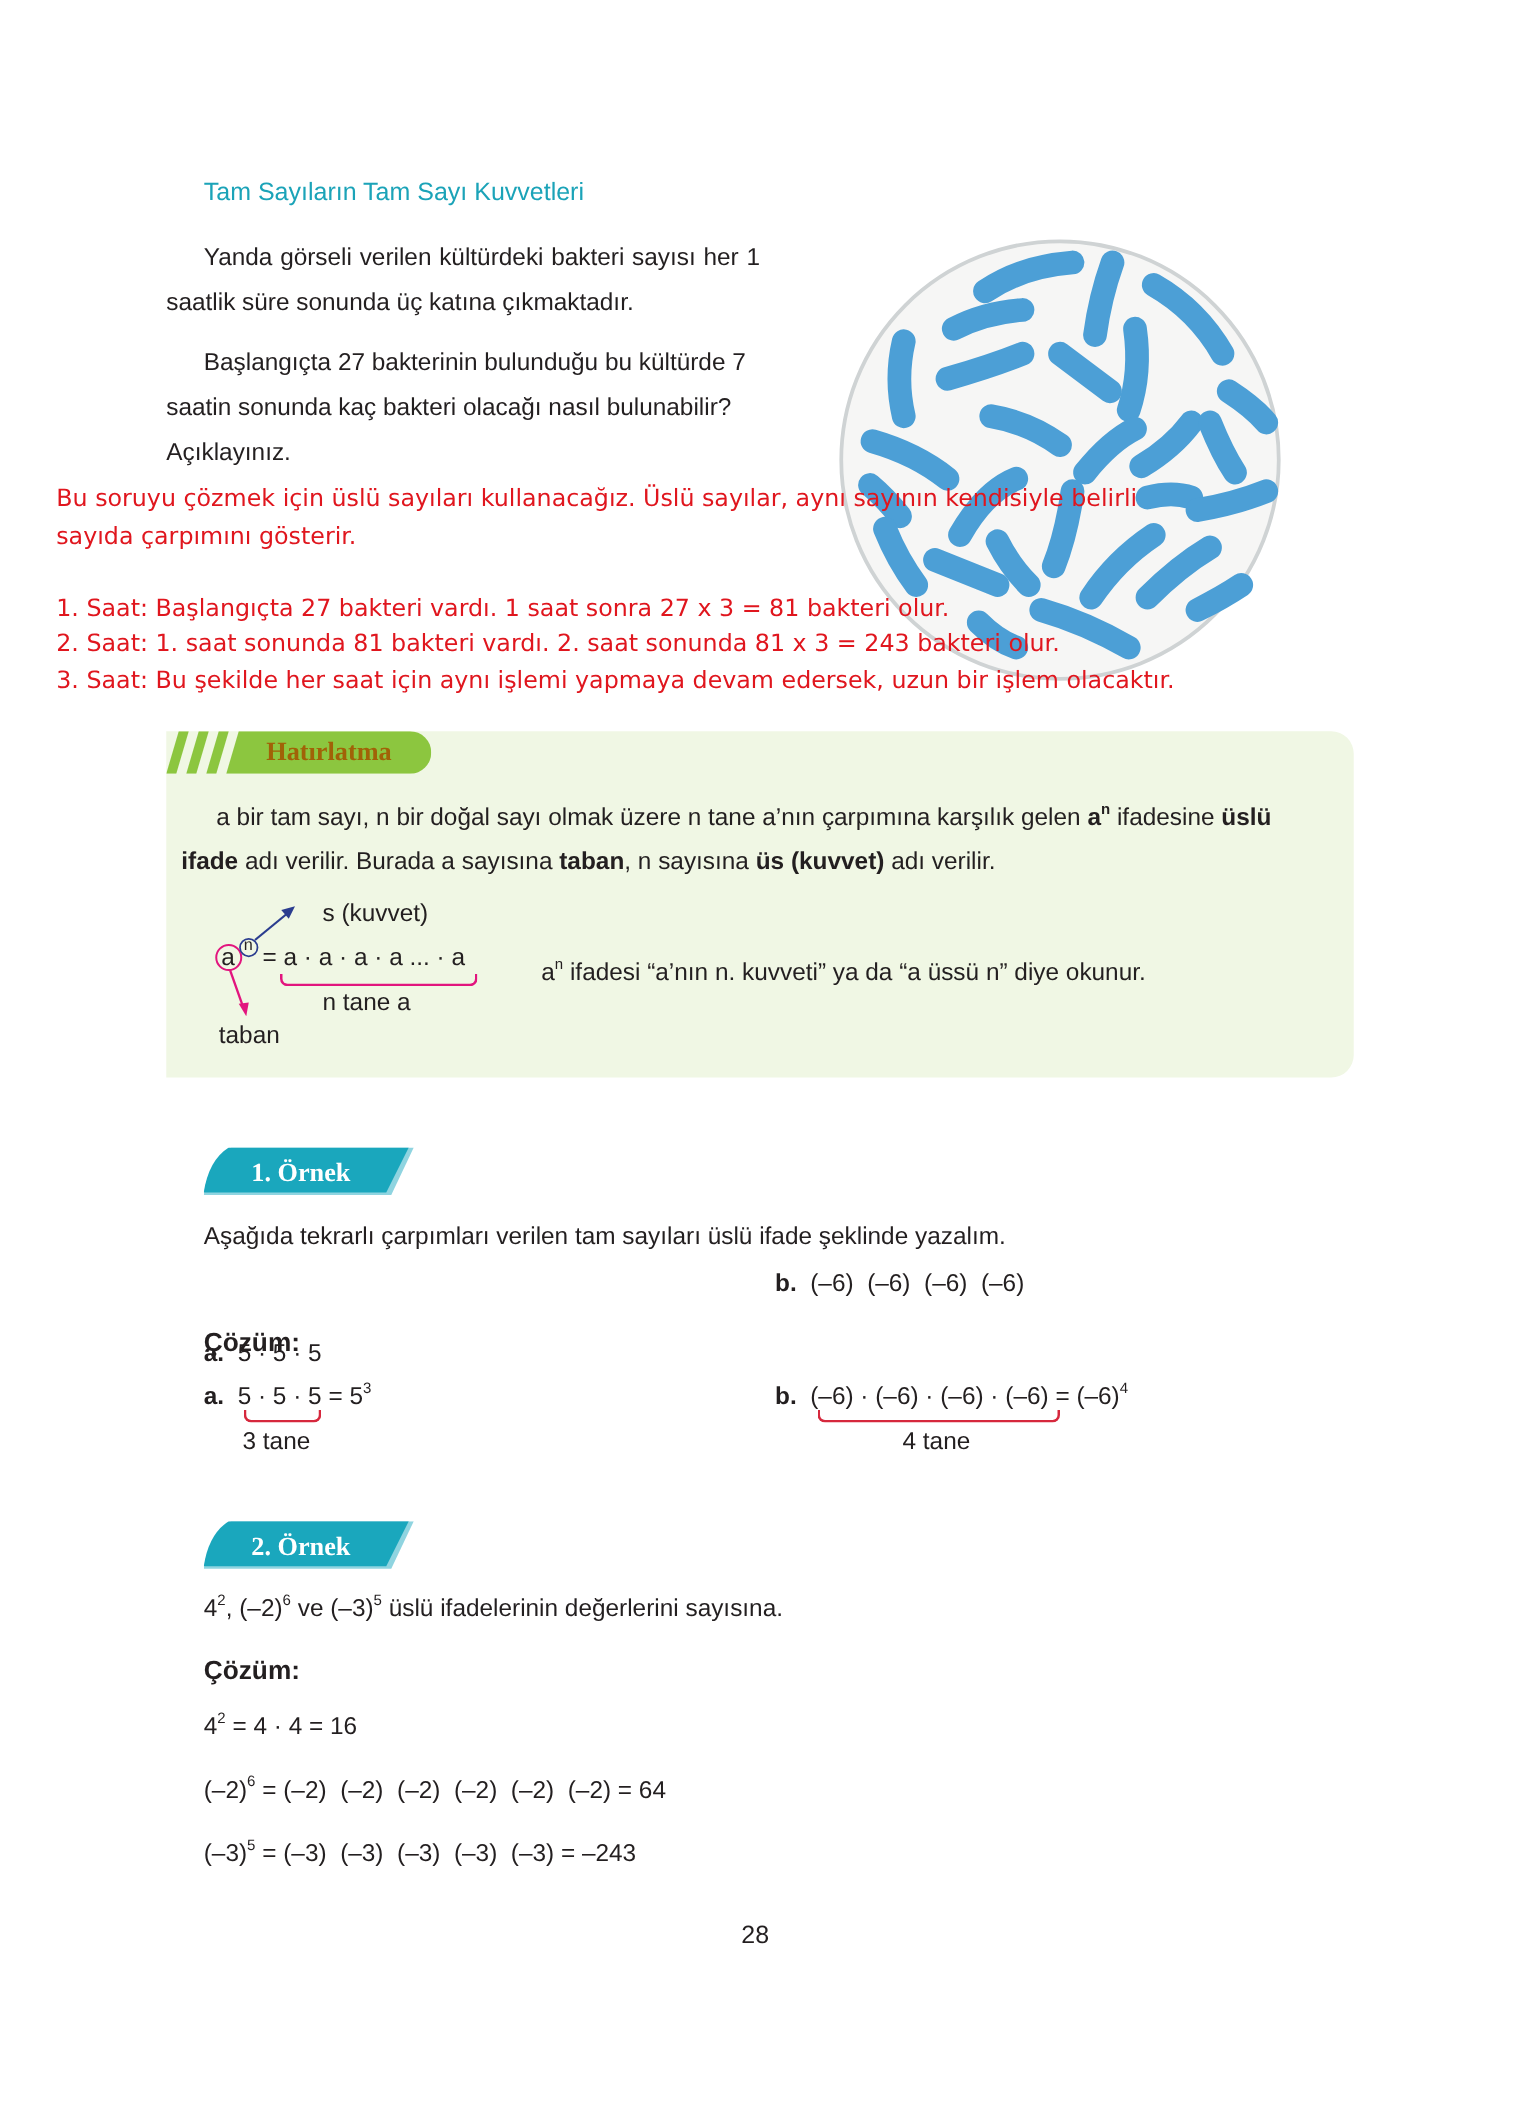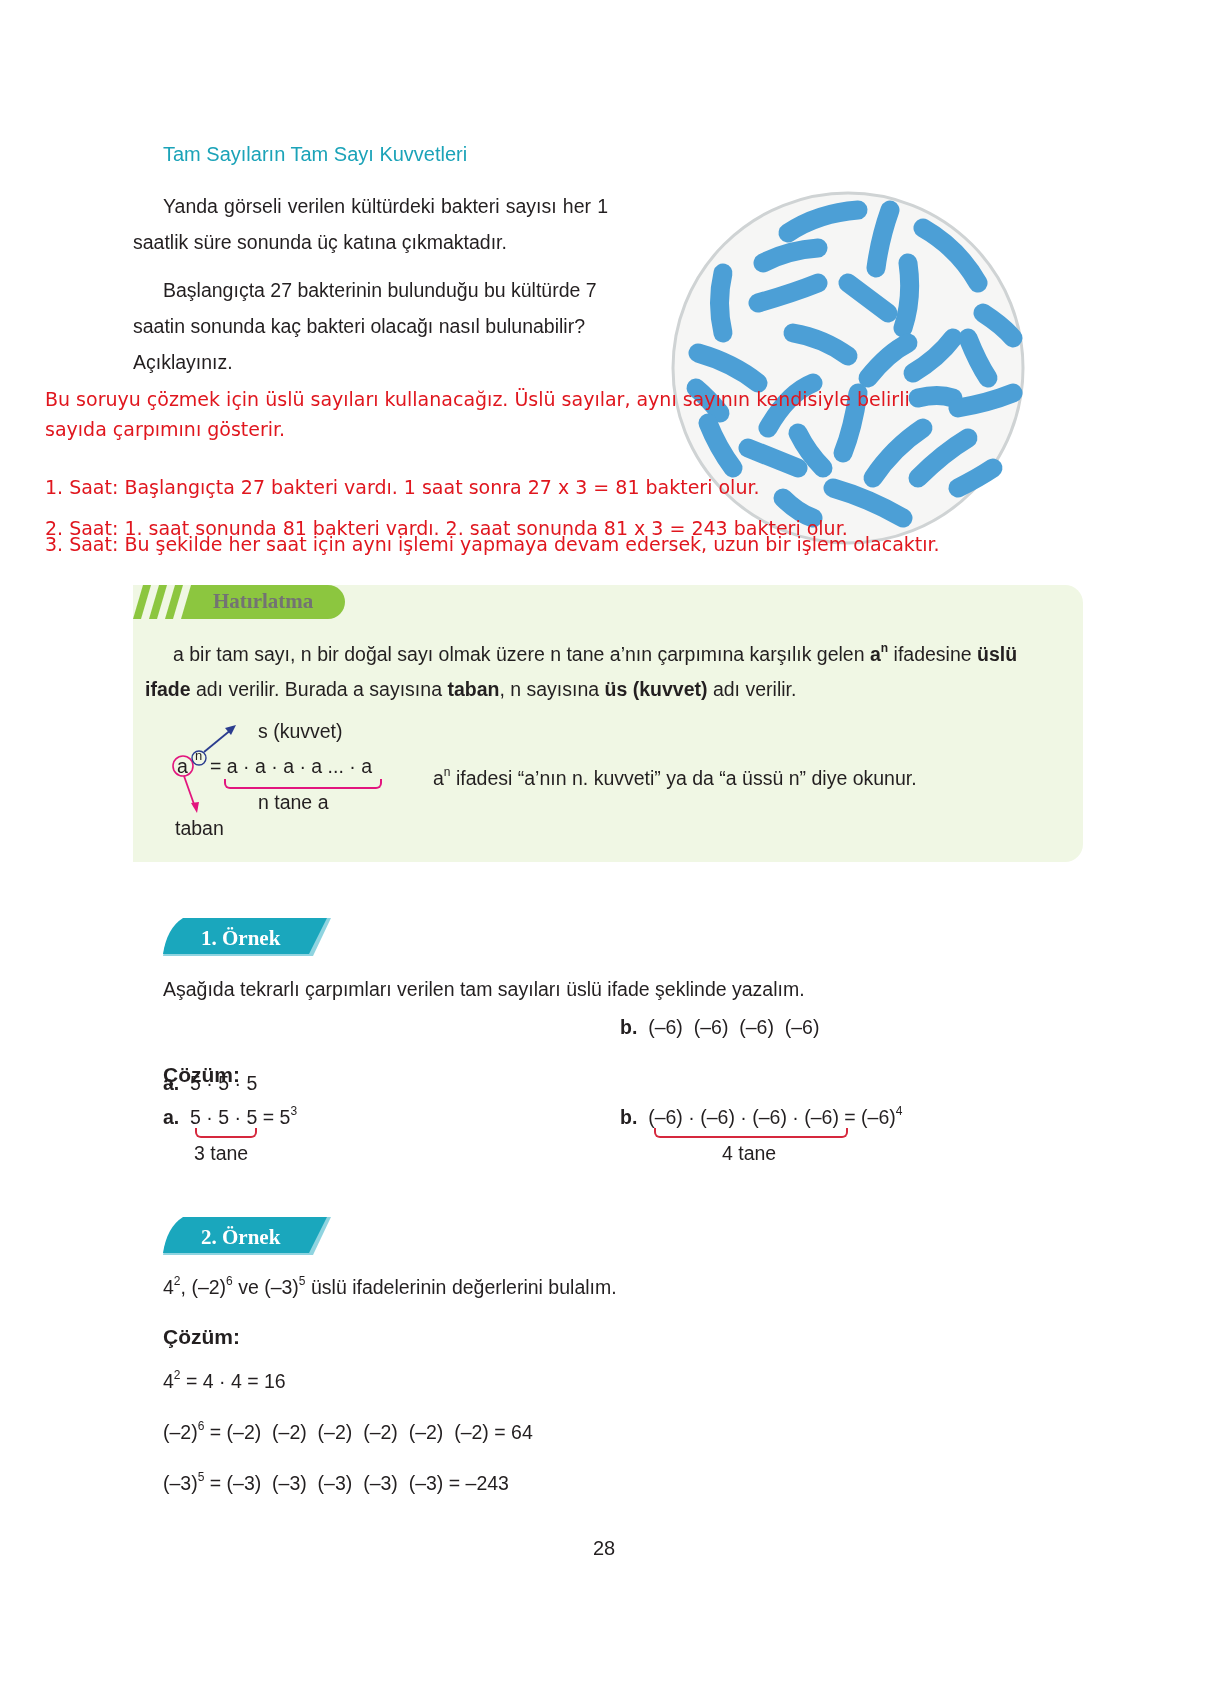--- a/index.html
+++ b/index.html
@@ -80,7 +80,7 @@
   <div class="red-line" style="top:388px;text-align:right;">Bu soruyu çözmek için üslü sayıları kullanacağız. Üslü sayılar, aynı sayının kendisiyle belirli</div>
   <div class="red-line" style="top:418px;">sayıda çarpımını gösterir.</div>
   <div class="red-line" style="top:476px;">1. Saat: Başlangıçta 27 bakteri vardı. 1 saat sonra 27 x 3 = 81 bakteri olur.</div>
-  <div class="red-line" style="top:504px;margin-top:13px;">2. Saat: 1. saat sonunda 81 bakteri vardı. 2. saat sonunda 81 x 3 = 243 bakteri olur.</div>
+  <div class="red-line" style="top:504px;">2. Saat: 1. saat sonunda 81 bakteri vardı. 2. saat sonunda 81 x 3 = 243 bakteri olur.</div>
   <div class="red-line" style="top:533px;">3. Saat: Bu şekilde her saat için aynı işlemi yapmaya devam edersek, uzun bir işlem olacaktır.</div>
 </div>
 

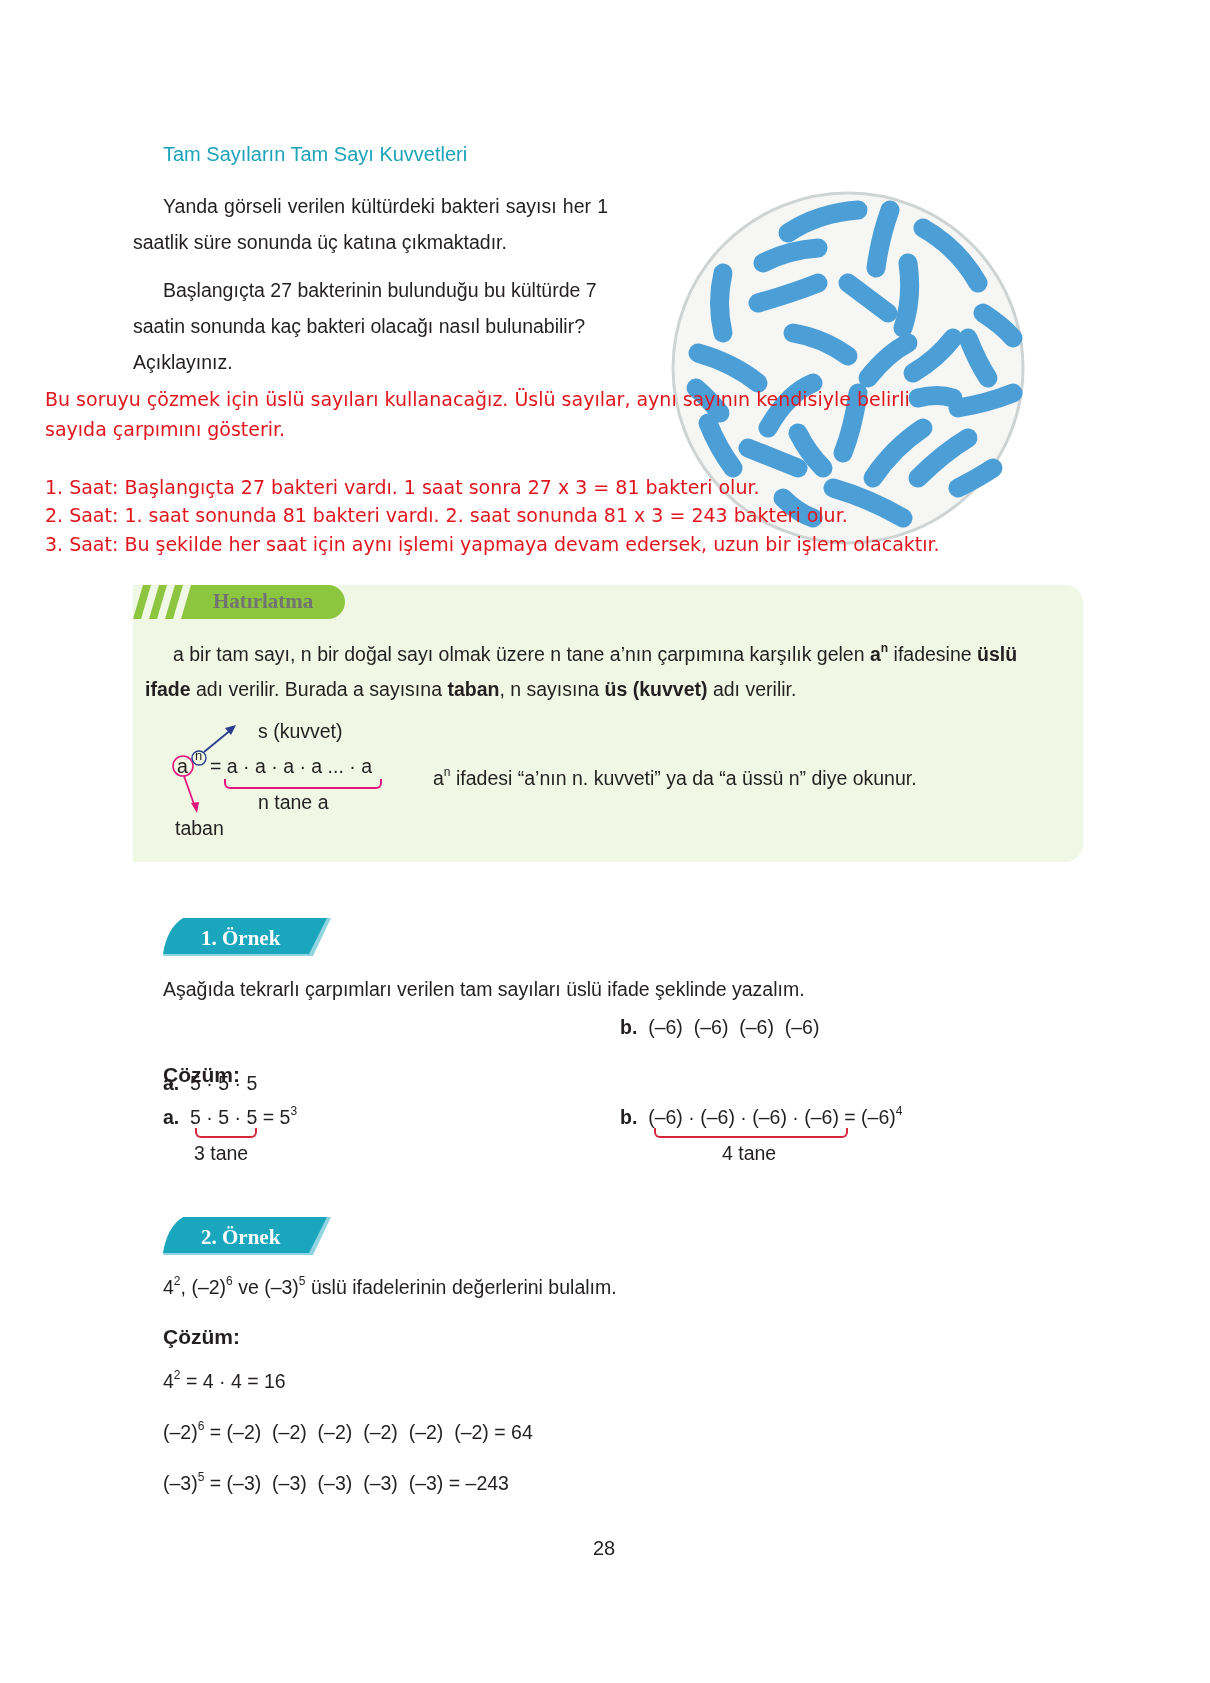--- a/index.html
+++ b/index.html
@@ -17,7 +17,7 @@
   .hat-box { left:133px; top:585px; width:950px; height:277px; background:#f0f7e4;
              border-radius:0 18px 18px 0; }
   .hat-badge { left:133px; top:585px; height:34px; width:212px; }
-  .hat-text { font-family:"Liberation Serif", serif; font-weight:bold; color:#737373; font-size:21px;
+  .hat-text { font-family:"Liberation Serif", serif; font-weight:bold; color:#a16207; font-size:21px;
               position:absolute; left:80px; top:4px; }
   .hat-l1 { left:173px; top:643px; font-size:19.5px; white-space:nowrap; }
   .hat-l2 { left:145px; top:678px; font-size:19.5px; white-space:nowrap; }

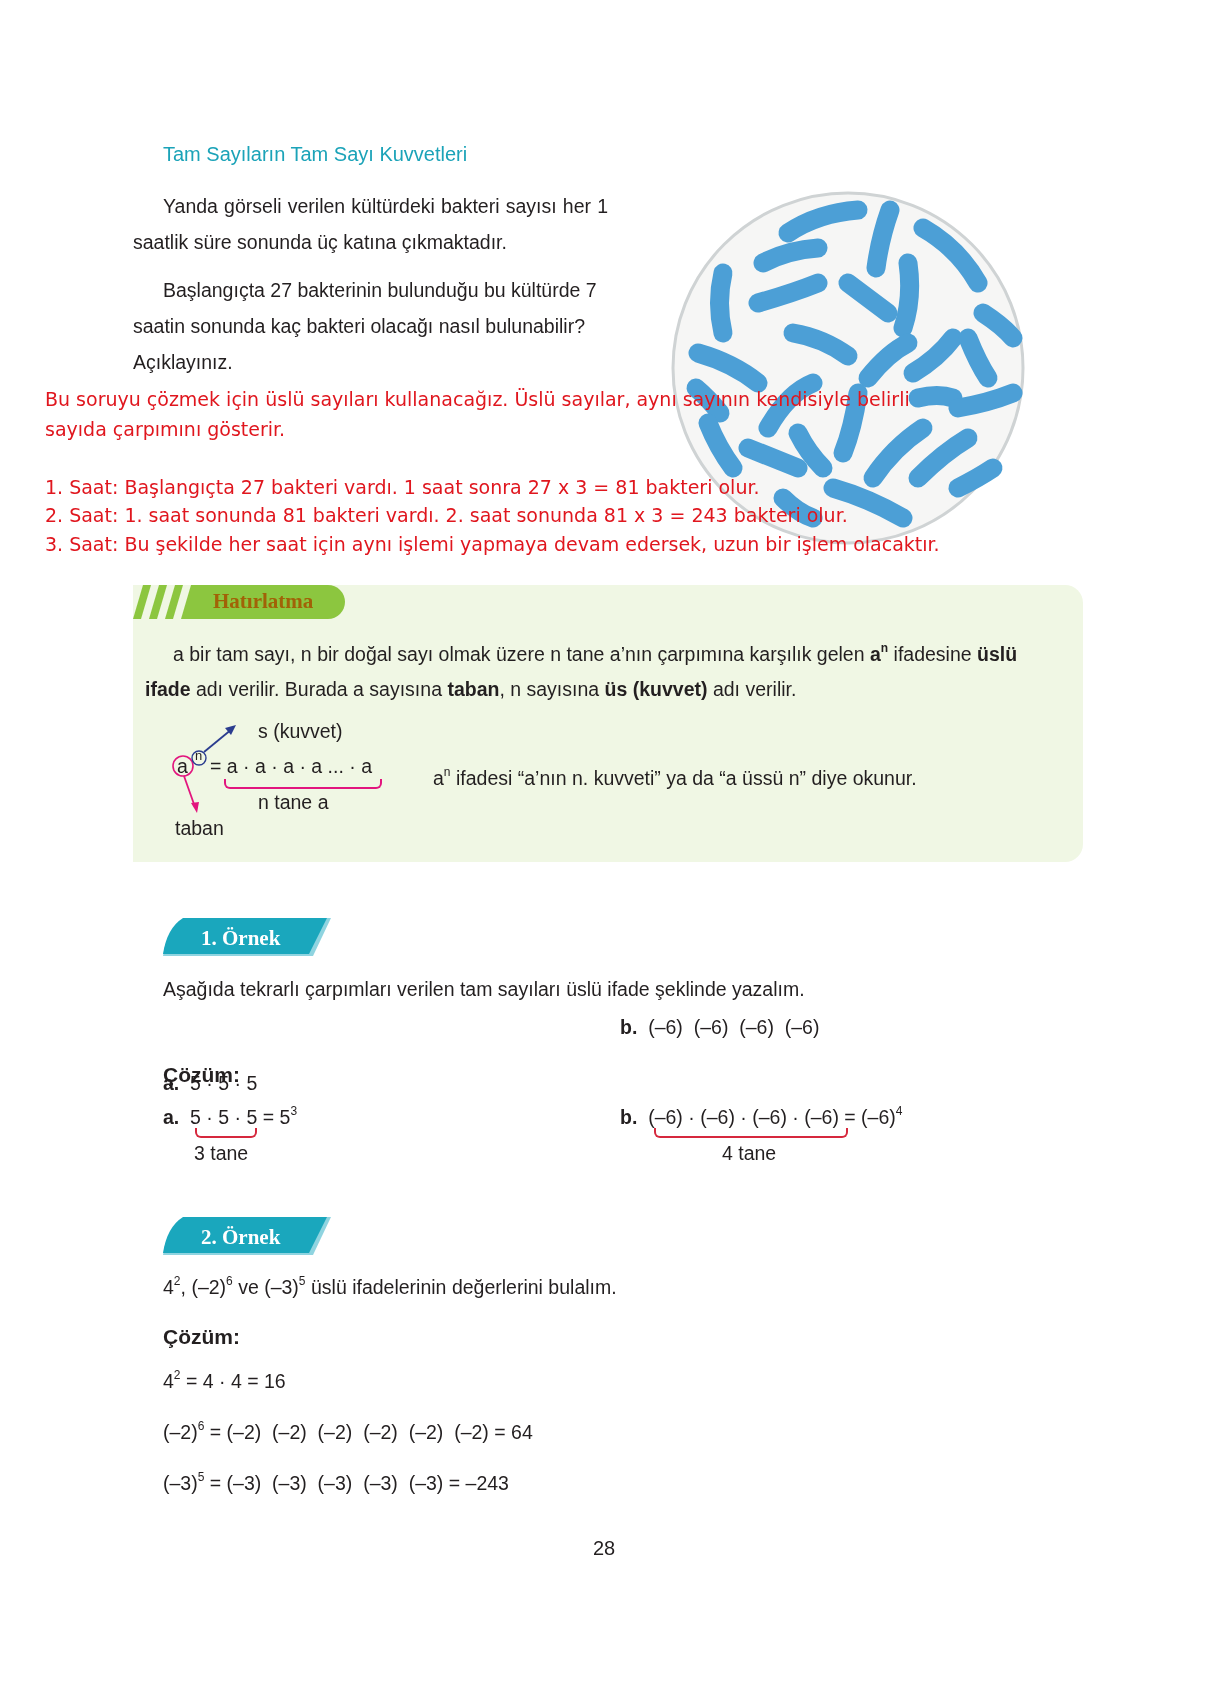--- a/index.html
+++ b/index.html
@@ -149,7 +149,7 @@
   <span class="ornek-text">2. Örnek</span>
 </div>
 <div class="abs txt" style="left:163px;top:1276px;">
-  <span>4</span><sup>2</sup><span>, (–2)</span><sup>6</sup><span> ve (–3)</span><sup>5</sup><span> üslü ifadelerinin değerlerini bulalım.</span>
+  <span>4</span><sup>2</sup><span>, (–2)</span><sup>6</sup><span> ve (–3)</span><sup>5</sup><span> üslü ifadelerinin değerlerini sayısına.</span>
 </div>
 <div class="abs coz" style="left:163px;top:1325px;">Çözüm:</div>
 <div class="abs txt" style="left:163px;top:1370px;"><span>4</span><sup>2</sup><span> = 4 · 4 = 16</span></div>

